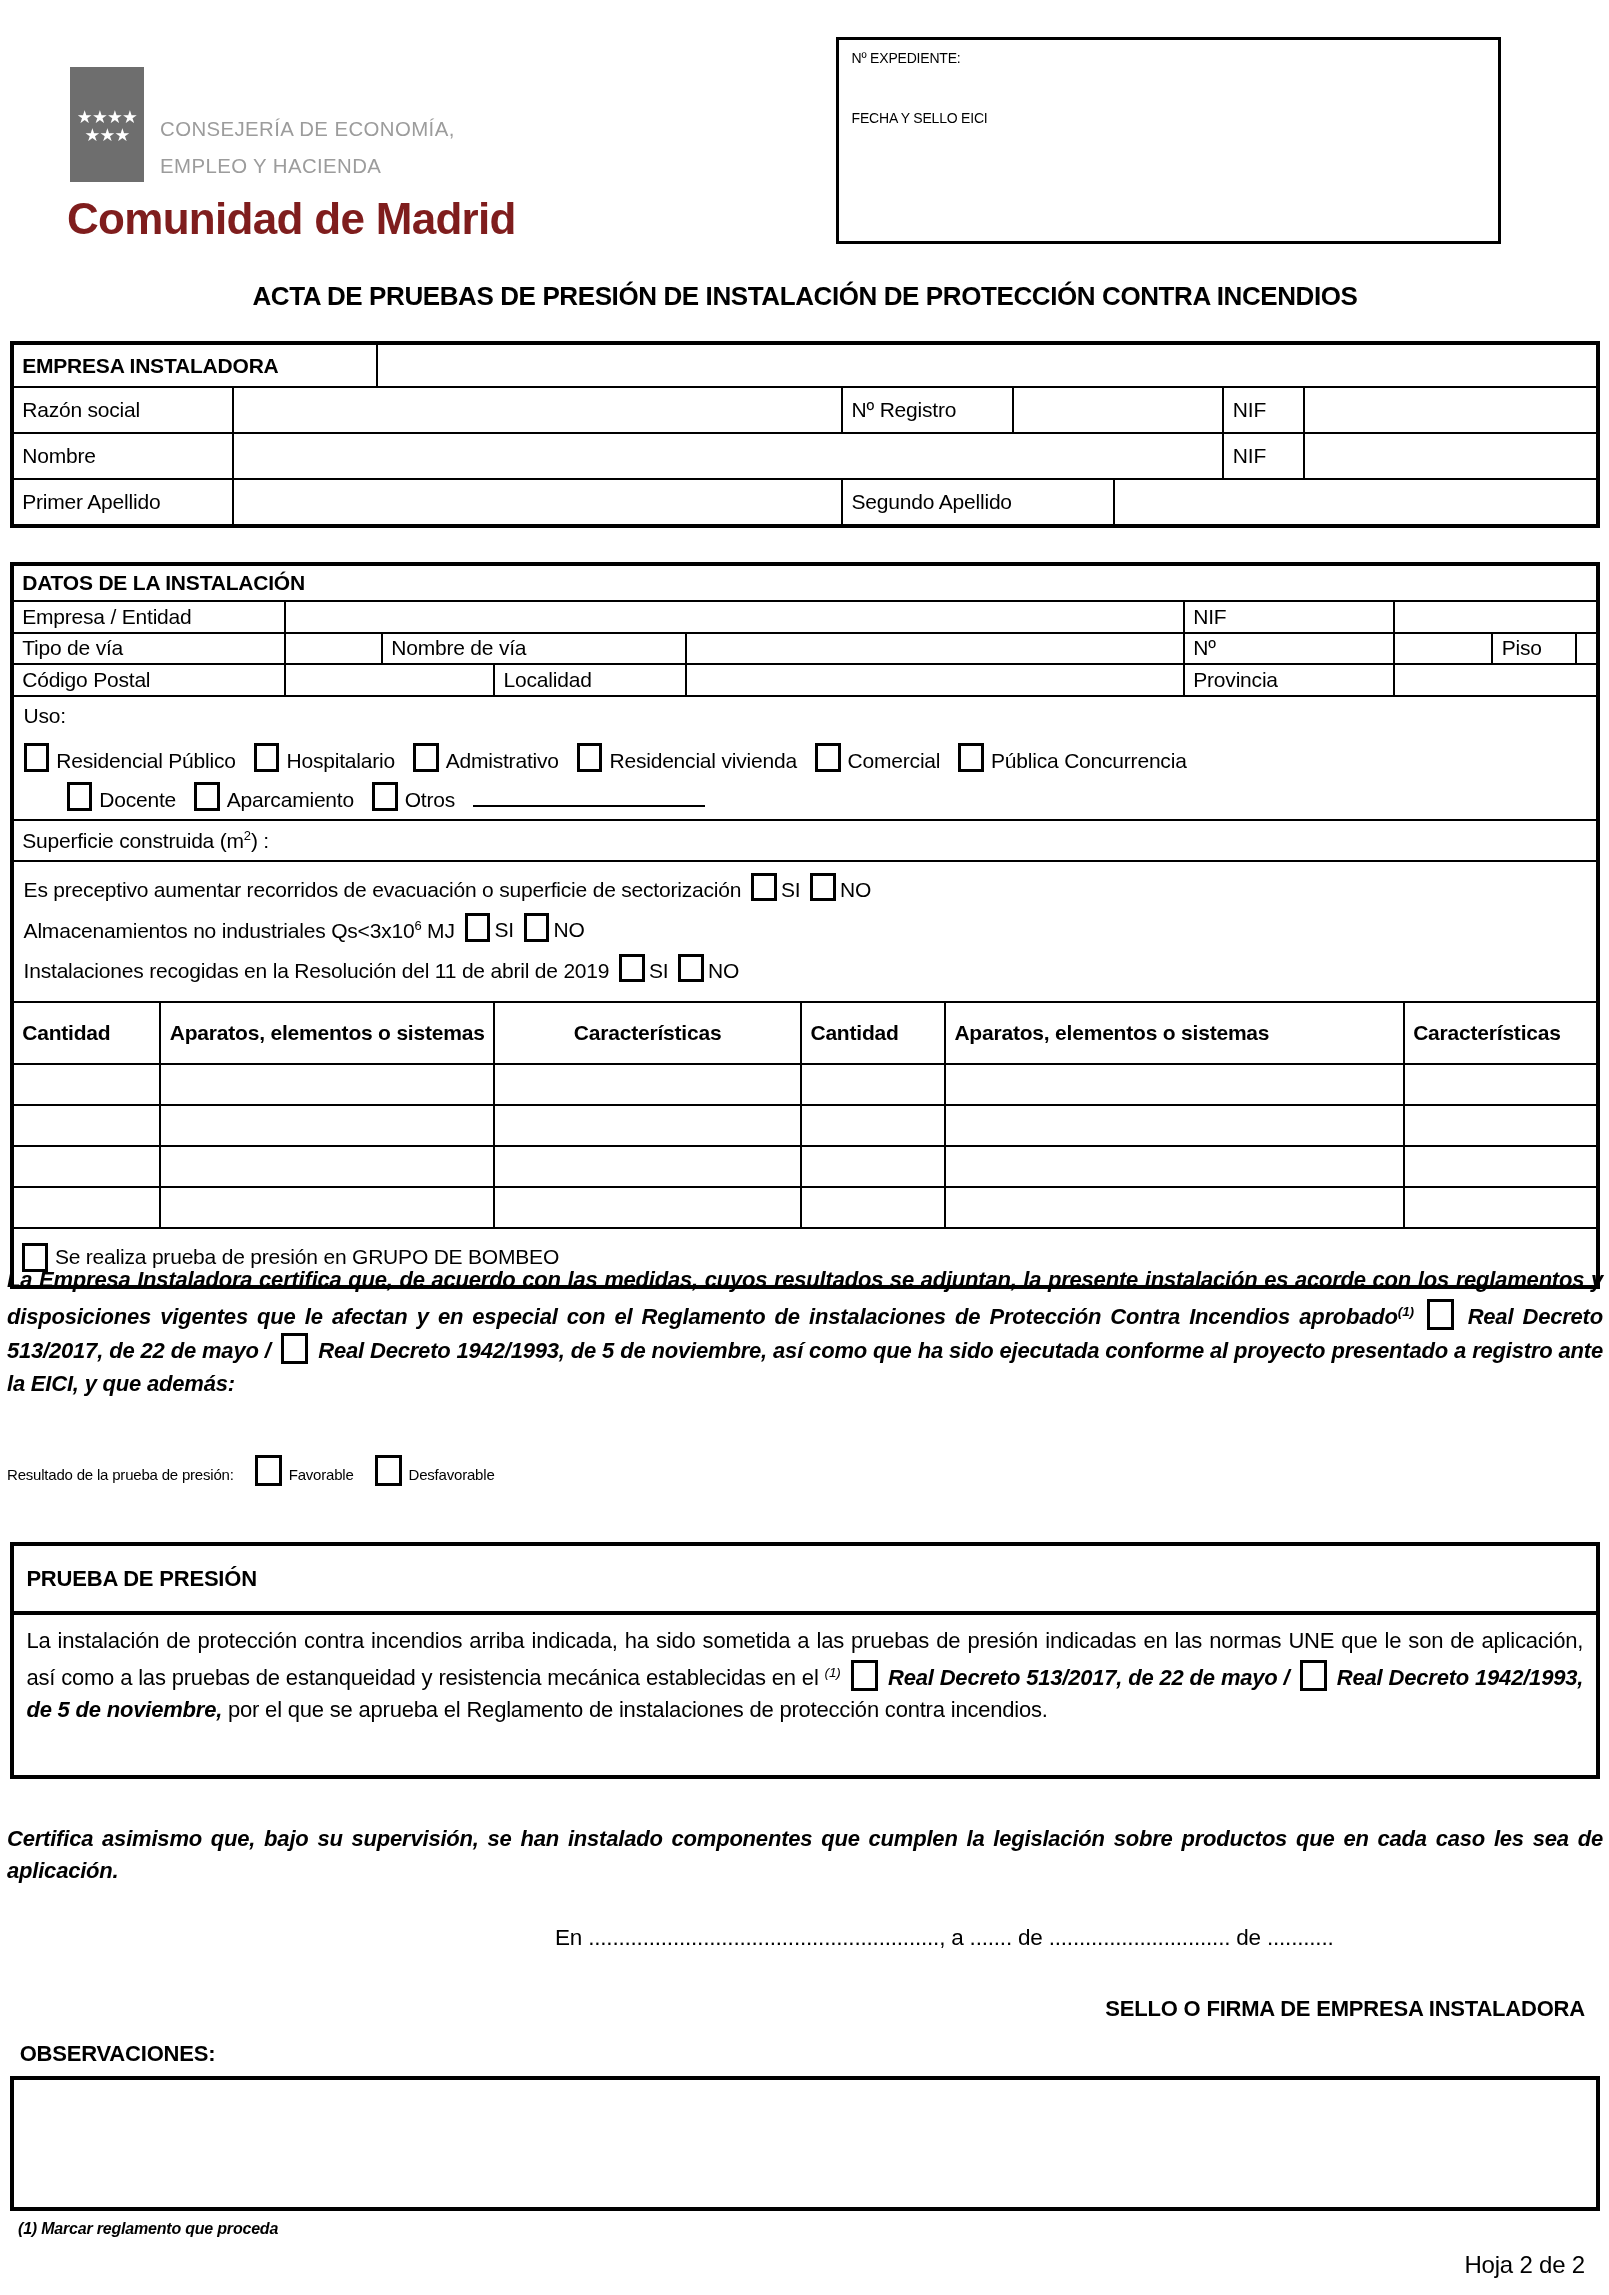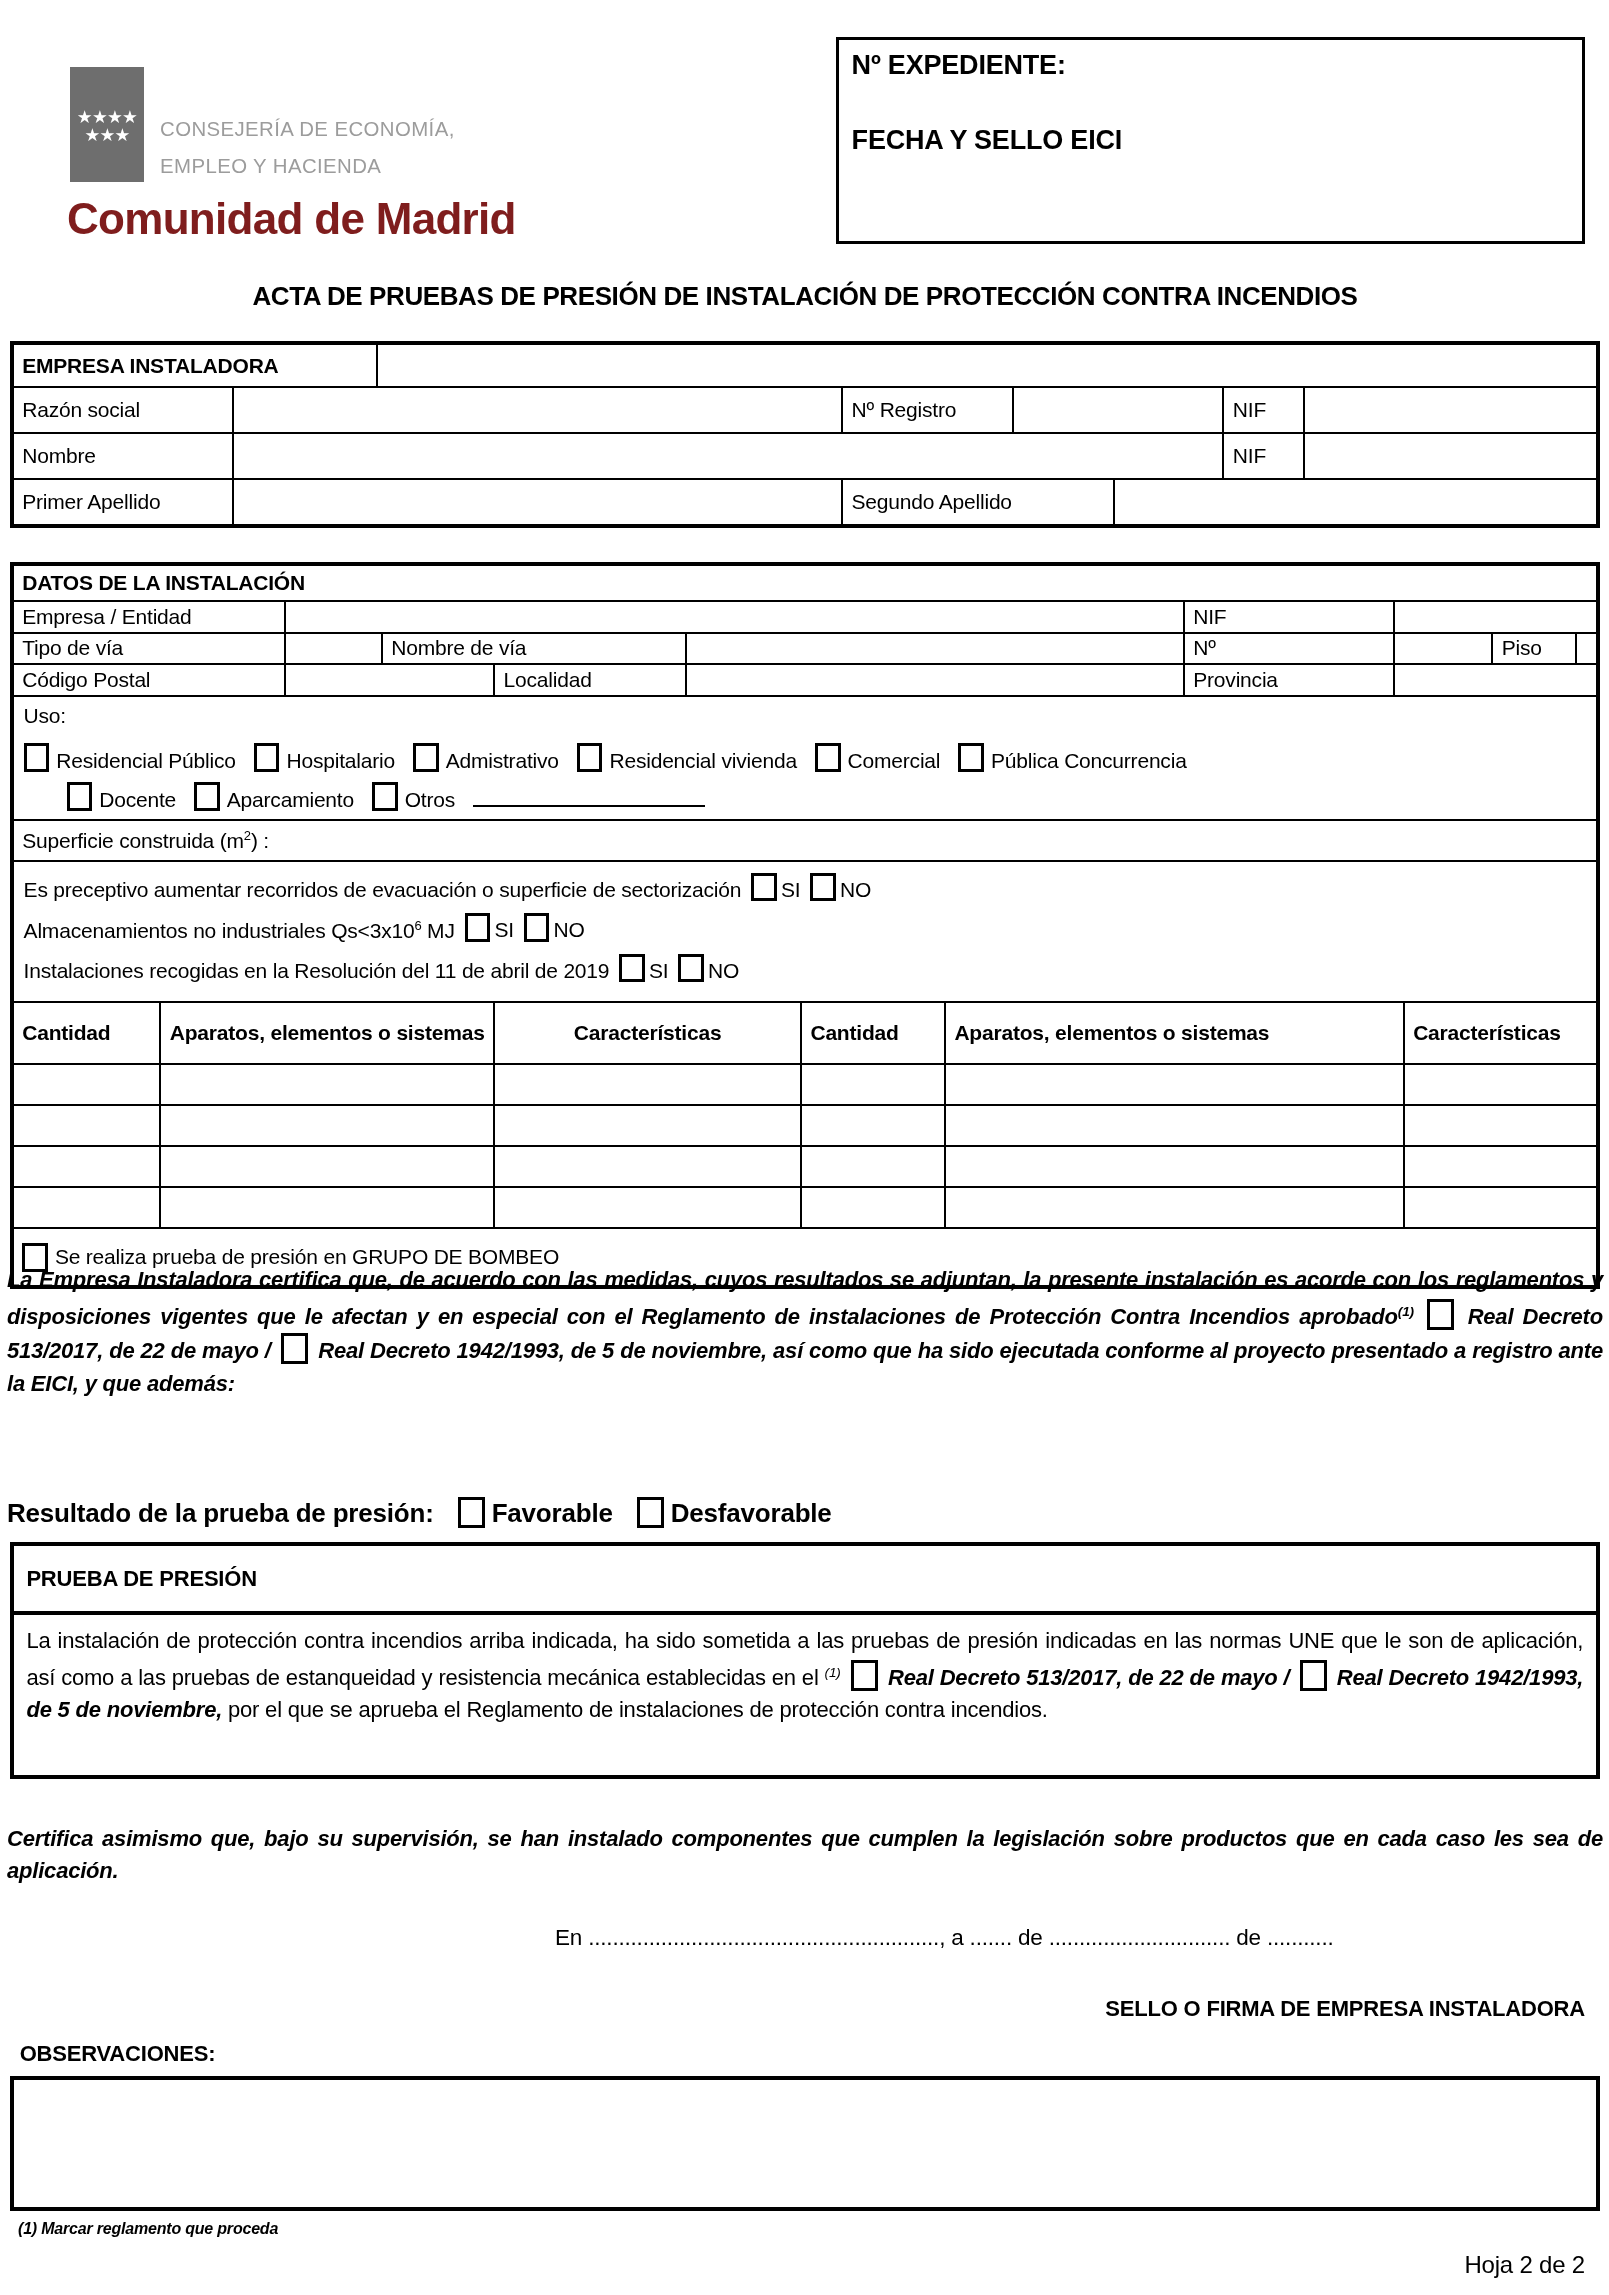--- a/index.html
+++ b/index.html
@@ -15,7 +15,7 @@
   .dept { position:absolute; left:160px; top:111px; font-size:20.4px; line-height:37px; color:#9c9c9c; letter-spacing:0.4px; }
   .org  { position:absolute; left:67px; top:194px; font-size:44px; font-weight:bold; color:#7f1d1d; letter-spacing:-0.7px; }
 
-  .exp-box { position:absolute; left:836px; top:37px; width:749px; height:207px; border:3.5px solid #000; box-sizing:border-box; padding:9.8px 12.6px; font-size:27px;font-weight:bold; }
+  .exp-box { position:absolute; left:836px; top:37px; width:665px; height:207px; border:3.5px solid #000; box-sizing:border-box; padding:9.8px 12.6px; font-size:14px; }
   .exp-box .l2 { margin-top:44px; }
 
   .title { position:absolute; top:281px; left:0; width:100%; text-align:center; font-size:26px; font-weight:bold; letter-spacing:-0.4px; }

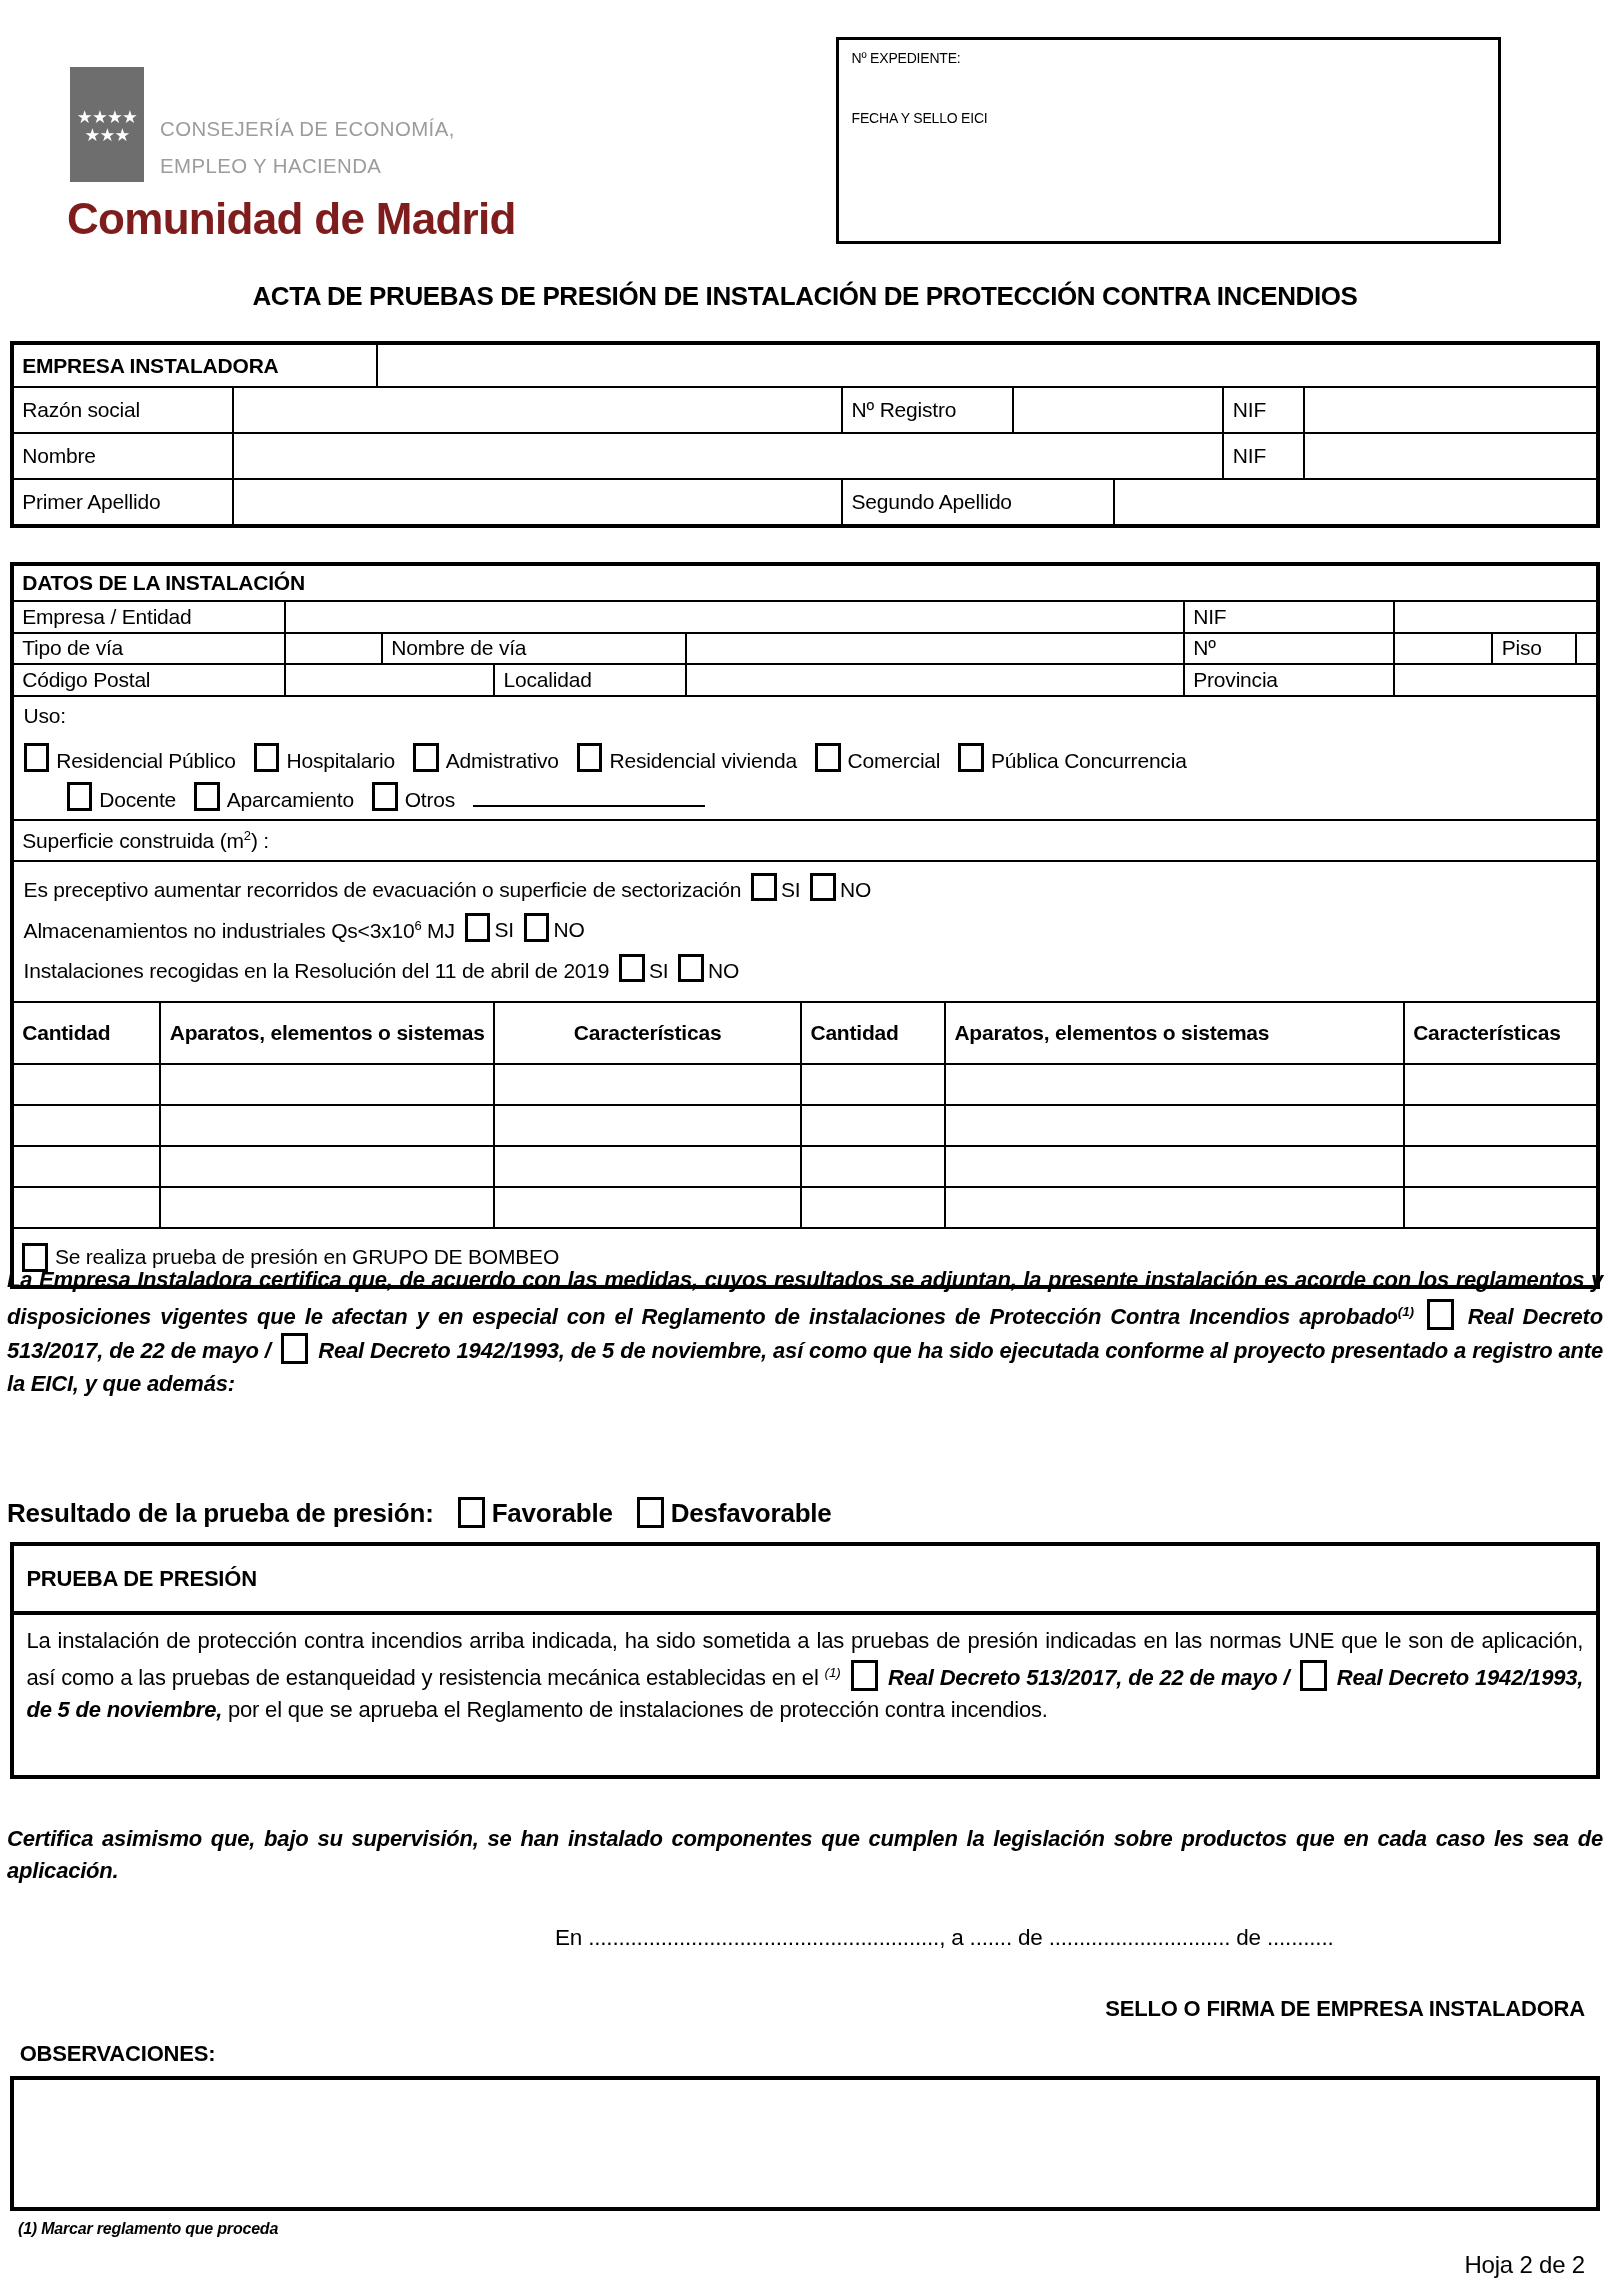--- a/index.html
+++ b/index.html
@@ -42,7 +42,7 @@
   .bi { font-weight:bold; font-style:italic; }
   .para .cb { width:21px; height:25px; vertical-align:-5.6px; margin:0 4.2px; }
 
-  .resultado { position:absolute; top:1497px; left:7px; font-size:26px; font-weight:bold; }
+  .resultado { position:absolute; top:1455px; left:7px; font-size:15px; font-weight:normal; }
   .resultado .cb { width:21px; height:25px; vertical-align:-5.6px; margin:0 7px 0 17px; }
 
   .prueba { position:absolute; top:1542px; left:9.8px; width:1590px; border:4.2px solid #000; box-sizing:border-box; }

